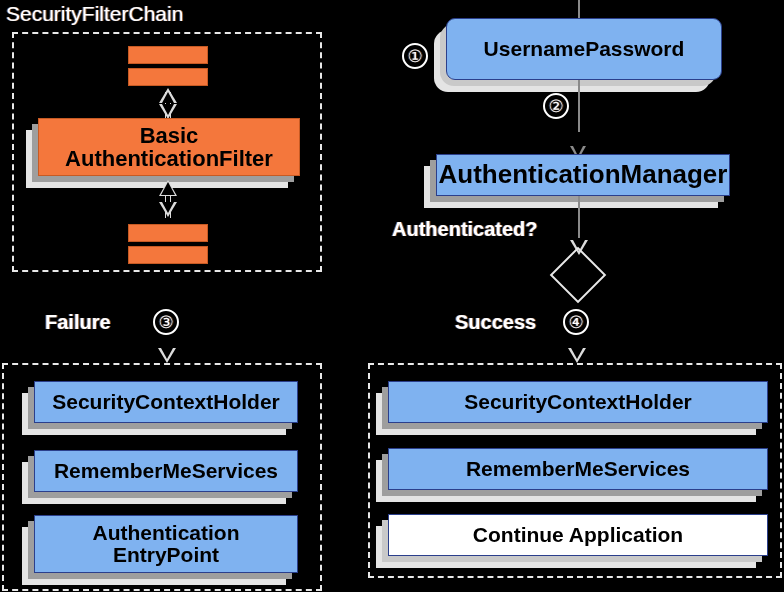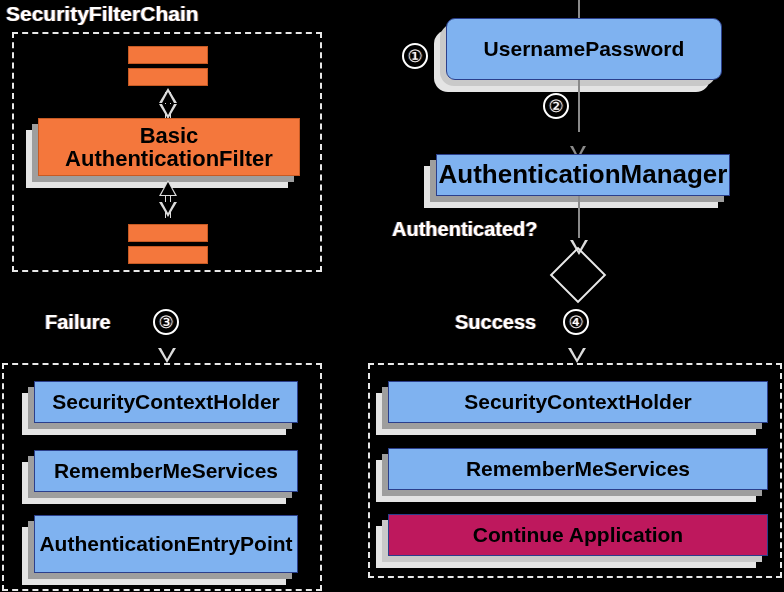--- a/index.html
+++ b/index.html
@@ -29,7 +29,7 @@
     position: absolute;
     color: #ffffff;
     font-size: 21px;
-    font-weight: bold;
+    font-weight: normal;
     letter-spacing: 0px;
     white-space: nowrap;
     text-shadow: 1px 0 0 rgba(255,150,60,0.55), -1px 0 0 rgba(120,170,255,0.55);

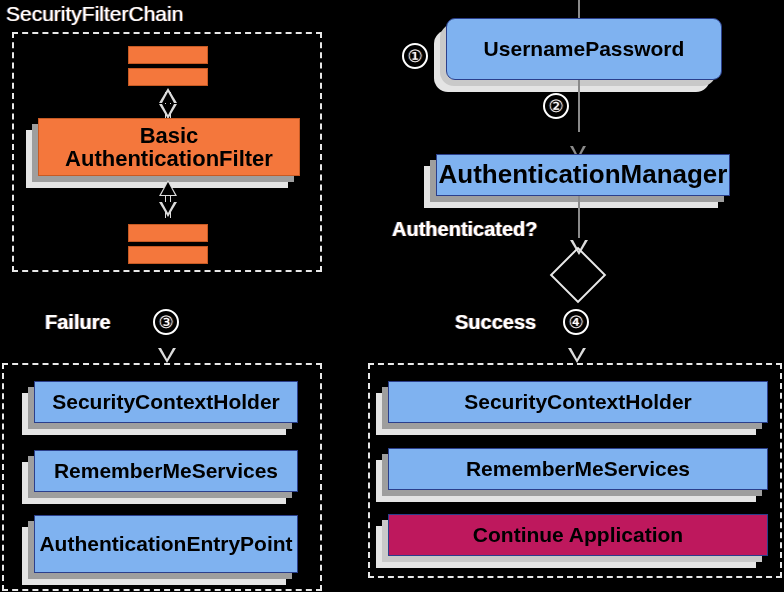--- a/index.html
+++ b/index.html
@@ -299,7 +299,7 @@
   <div class="stack" style="left:34px; top:515px; width:264px; height:58px;">
     <div class="sh2"></div>
     <div class="sh1"></div>
-    <div class="node blue" style="font-size:21px;">
+    <div class="node blue" style="flex-direction:column; font-size:21px;">
       <span>Authentication</span>
       <span>EntryPoint</span>
     </div>

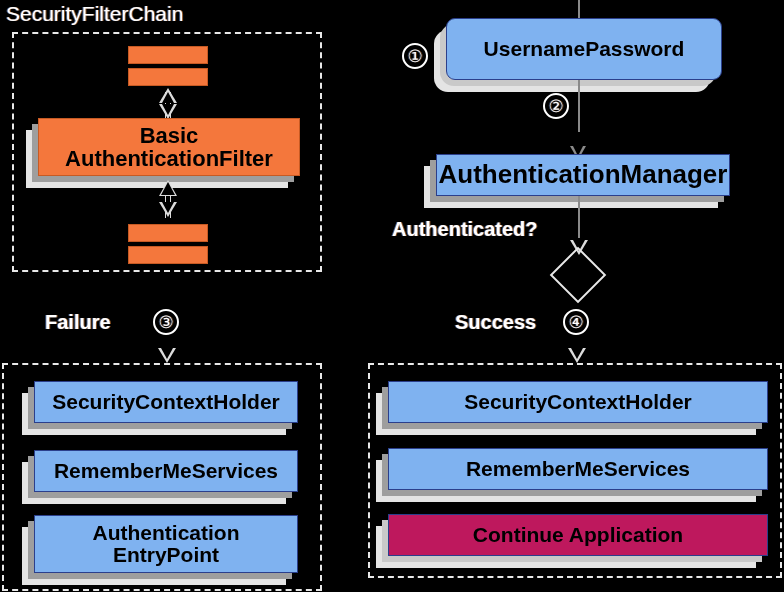--- a/index.html
+++ b/index.html
@@ -73,7 +73,7 @@
     border: 1.5px solid #c75a23;
   }
   .node.tan {
-    background: #be185d;
+    background: #ffffff;
     border: 1.5px solid #2b3f8c;
   }
   .node.rounded {

